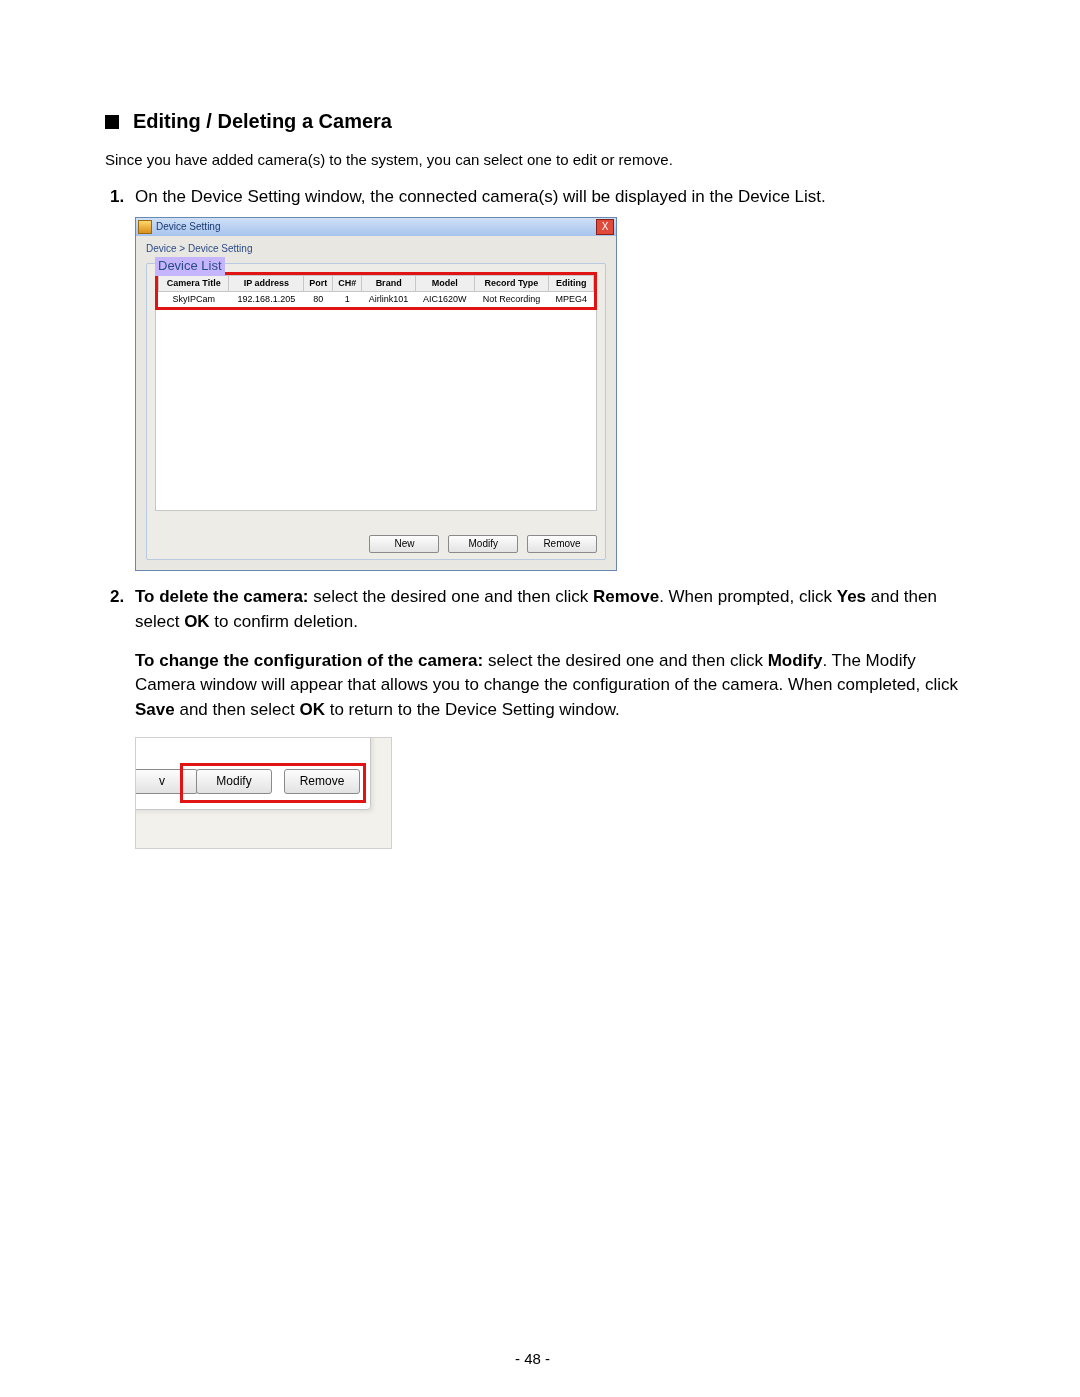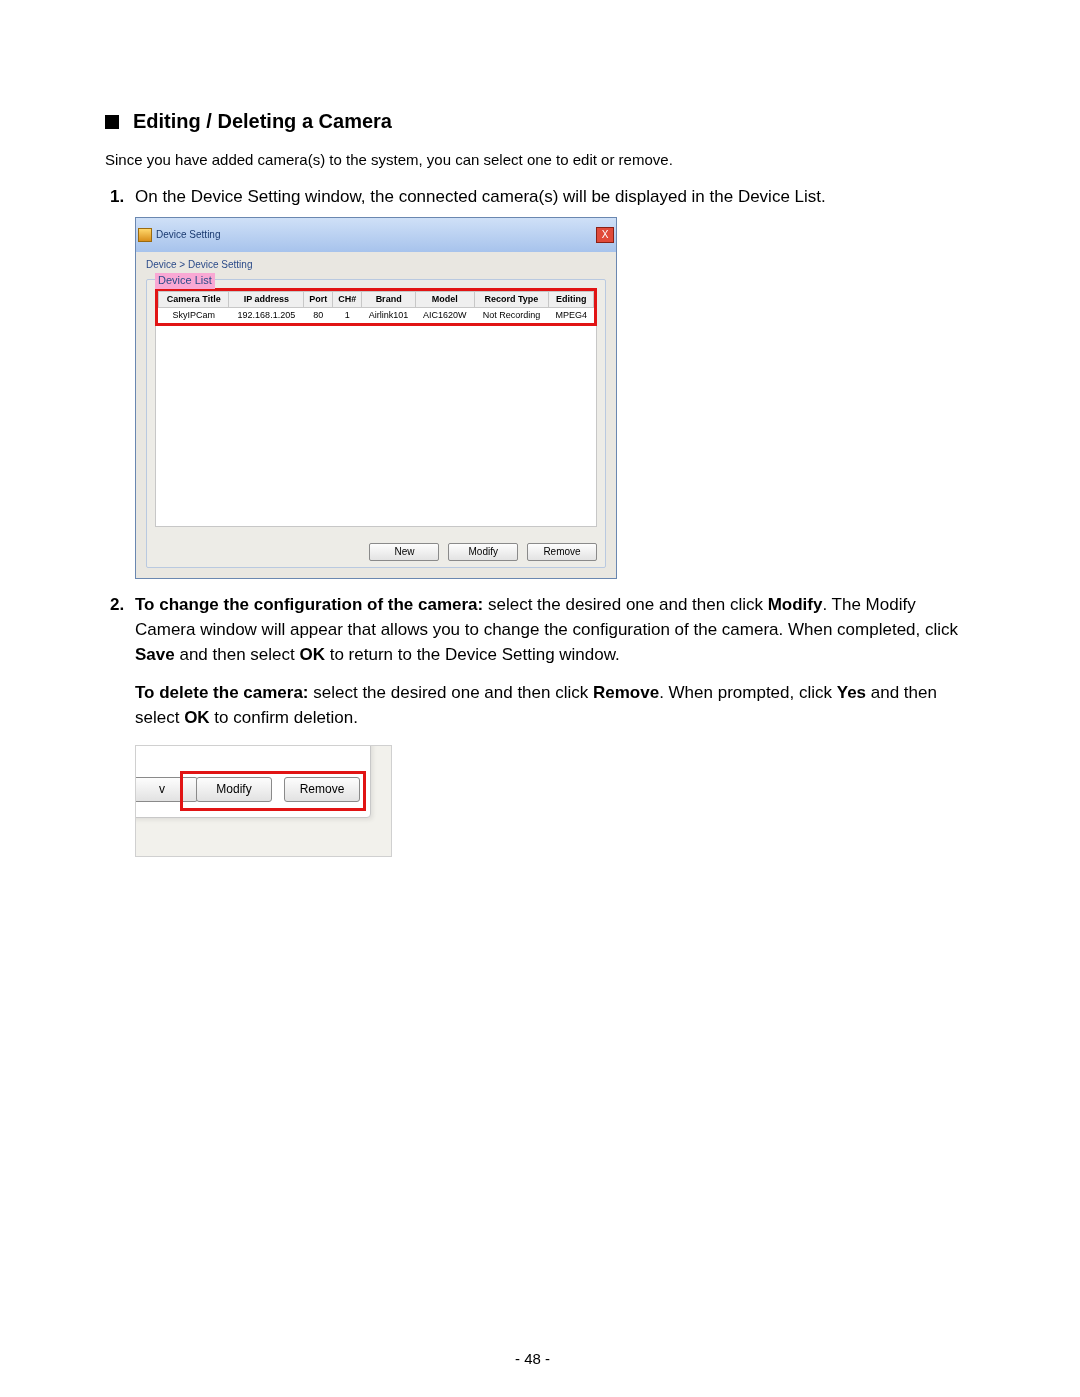--- a/index.html
+++ b/index.html
@@ -15,7 +15,7 @@
 
   
   .win{width:480px;margin-top:8px;font-family:Tahoma,Arial,sans-serif;font-size:10px;color:#000;border:1px solid #6a87b0;background:#e9e7e1}
-  .titlebar{height:34px;background:linear-gradient(#cfe0f7,#a7c3ec);display:flex;align-items:center;padding:0 2px;color:#1a3a70;font-weight:normal}
+  .titlebar{height:18px;background:linear-gradient(#cfe0f7,#a7c3ec);display:flex;align-items:center;padding:0 2px;color:#1a3a70;font-weight:normal}
   .titlebar .ticon{width:12px;height:12px;margin-right:4px;background:linear-gradient(#ffd76b,#d98f1b);border:1px solid #9a6a10}
   .titlebar .ttext{flex:1}
   .closebtn{width:16px;height:14px;background:#e04a3a;color:#fff;display:flex;align-items:center;justify-content:center;border:1px solid #8a2015;font-size:10px;line-height:1;cursor:pointer}

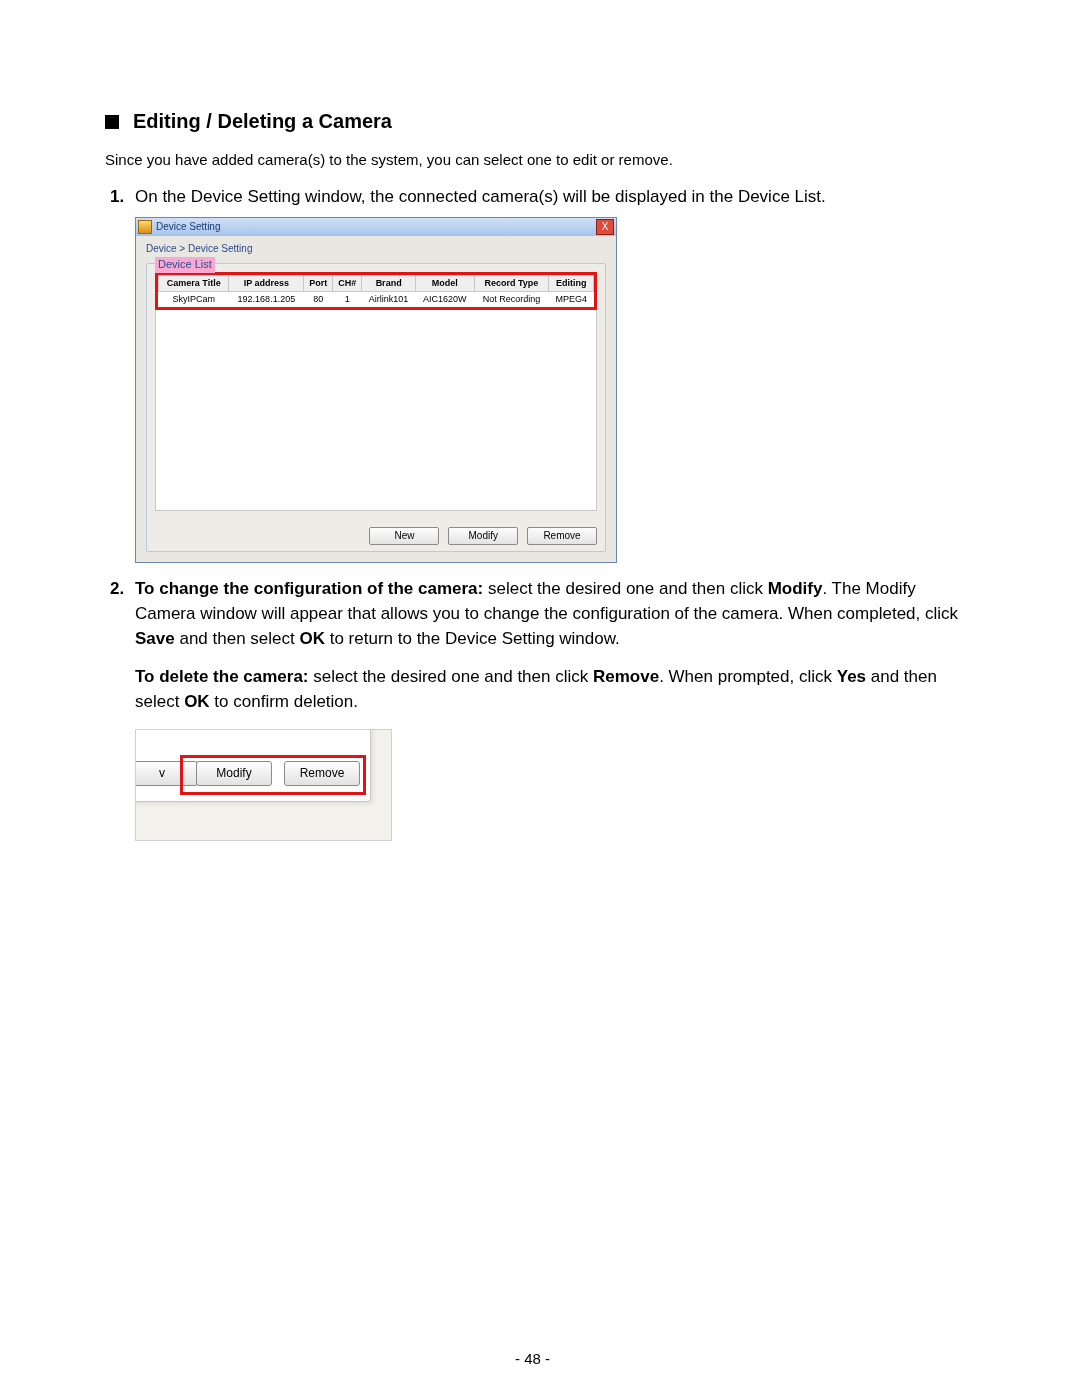--- a/index.html
+++ b/index.html
@@ -22,7 +22,7 @@
   .win-body{padding:6px 10px 10px 10px}
   .crumb{font-size:10px;color:#2b4b89;margin-bottom:6px}
   .grpbox{border:1px solid #b9c9e0;border-radius:2px;padding:8px 8px 6px 8px;position:relative;background:#edece7}
-  .grplabel{position:absolute;top:-7px;left:8px;background:#f9a8d4;padding:0 3px;font-size:11px;color:#2b4b89}
+  .grplabel{position:absolute;top:-7px;left:8px;background:#c4b5fd;padding:0 3px;font-size:13px;color:#2b4b89}
   .listwrap{border:3px solid #e11414;padding:0}
   table.devtable{width:100%;border-collapse:collapse;background:#fff;font-size:9px}
   table.devtable th{border:1px solid #c7c7c7;background:#efefef;padding:1px 3px;font-weight:bold;white-space:nowrap}

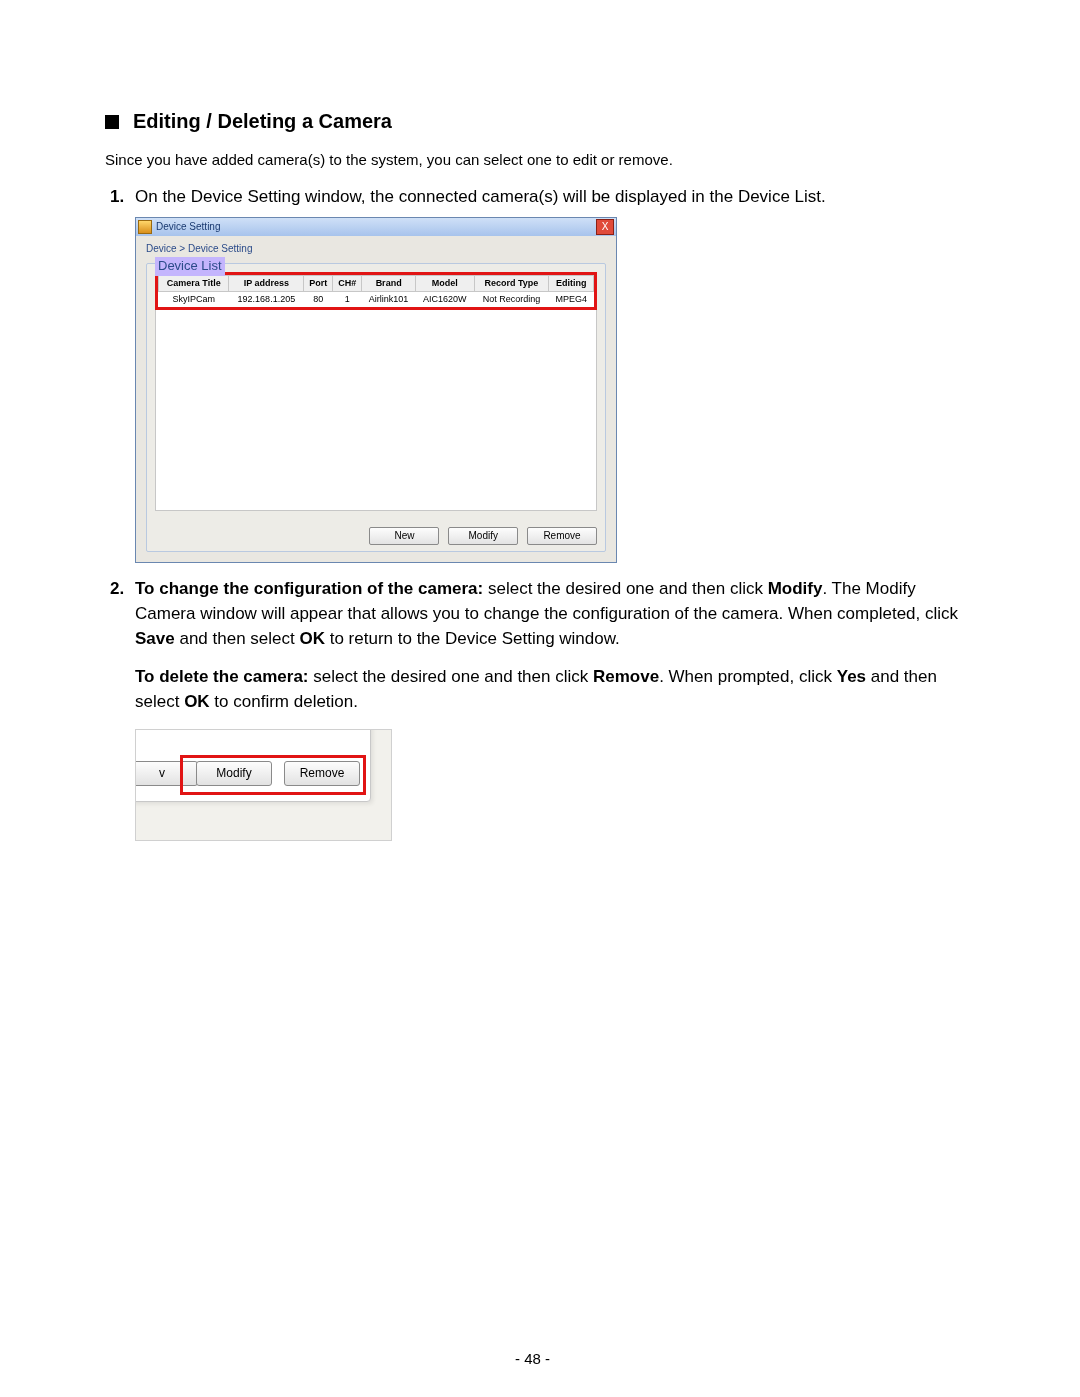--- a/index.html
+++ b/index.html
@@ -28,7 +28,7 @@
   table.devtable th{border:1px solid #c7c7c7;background:#efefef;padding:1px 3px;font-weight:bold;white-space:nowrap}
   table.devtable td{border-left:1px solid #fff;border-right:1px solid #fff;padding:1px 3px;text-align:center;white-space:nowrap;background:#fff}
   .listpad{height:200px;background:#fff;border:1px solid #c7c7c7;border-top:none}
-  .btnrow{text-align:right;margin-top:16px}
+  .btnrow{text-align:right;margin-top:24px}
   .wbtn{display:inline-block;min-width:52px;padding:1px 8px;margin-left:6px;font-size:10px;background:linear-gradient(#fdfdfd,#e3e3e3);border:1px solid #8a8a8a;border-radius:2px;text-align:center;cursor:pointer}
 
   

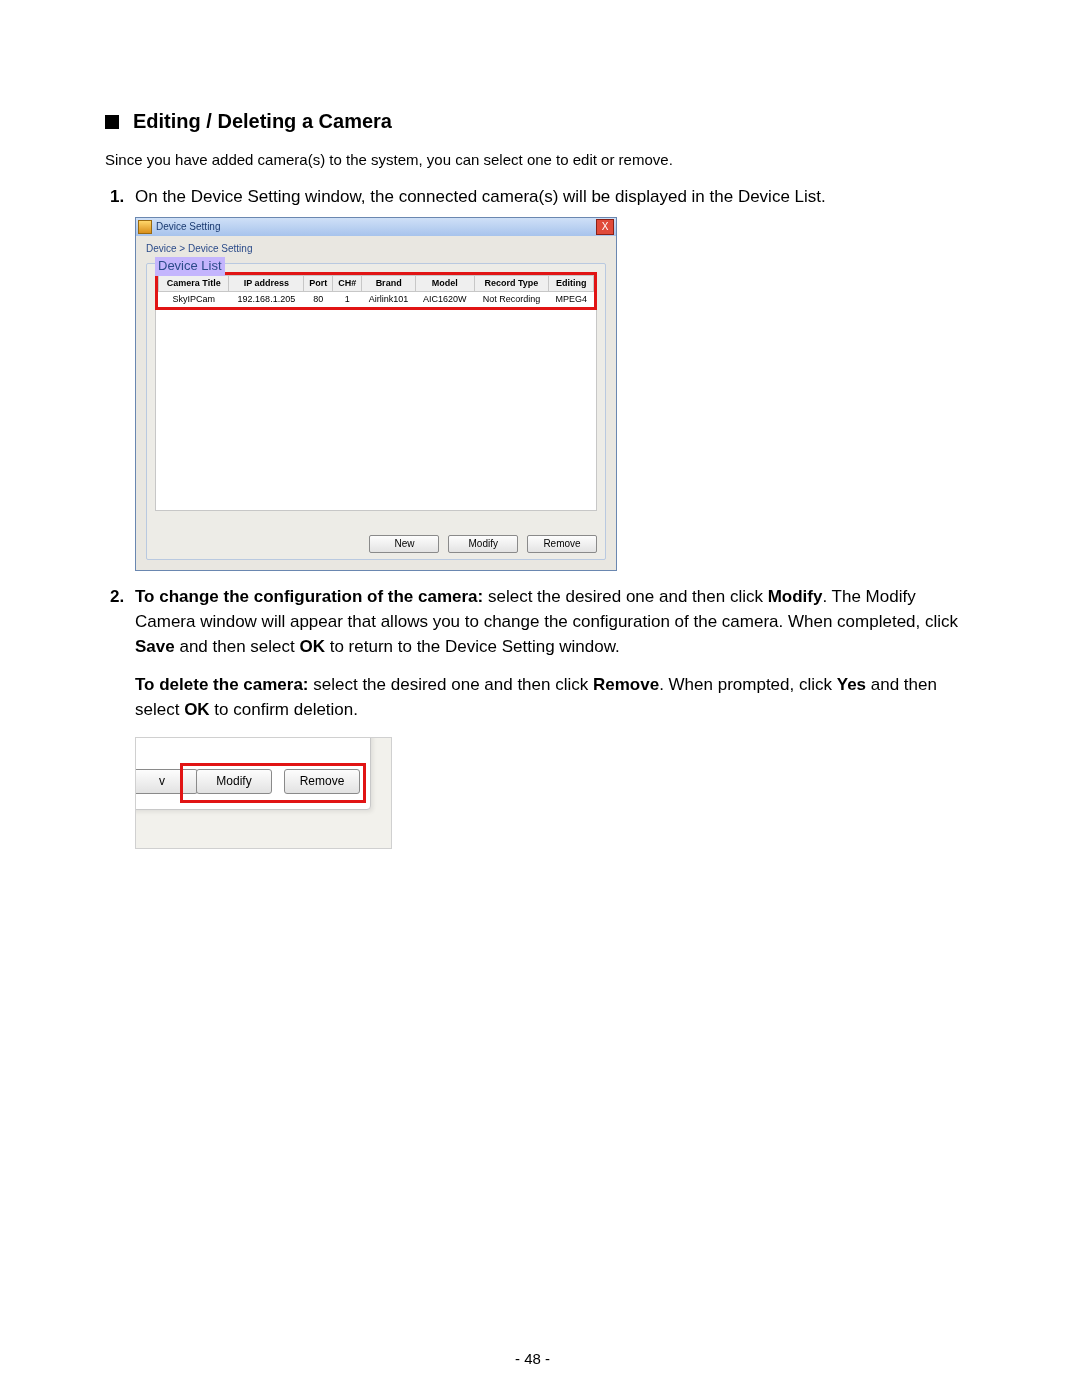--- a/index.html
+++ b/index.html
@@ -107,10 +107,10 @@
 
     <li>
       <p class="para">
-        <b>To change the configuration of the camera:</b><span> select the desired one and then click </span><b>Modify</b><span>. The Modify Camera window will appear that allows you to change the configuration of the camera. When completed, click </span><b>Save</b><span> and then select </span><b>OK</b><span> to return to the Device Setting window.</span>
+        <b>To delete the camera:</b><span> select the desired one and then click </span><b>Remove</b><span>. When prompted, click </span><b>Yes</b><span> and then select </span><b>OK</b><span> to confirm deletion.</span>
       </p>
       <p class="para">
-        <b>To delete the camera:</b><span> select the desired one and then click </span><b>Remove</b><span>. When prompted, click </span><b>Yes</b><span> and then select </span><b>OK</b><span> to confirm deletion.</span>
+        <b>To change the configuration of the camera:</b><span> select the desired one and then click </span><b>Modify</b><span>. The Modify Camera window will appear that allows you to change the configuration of the camera. When completed, click </span><b>Save</b><span> and then select </span><b>OK</b><span> to return to the Device Setting window.</span>
       </p>
 
       <div class="closeup">

